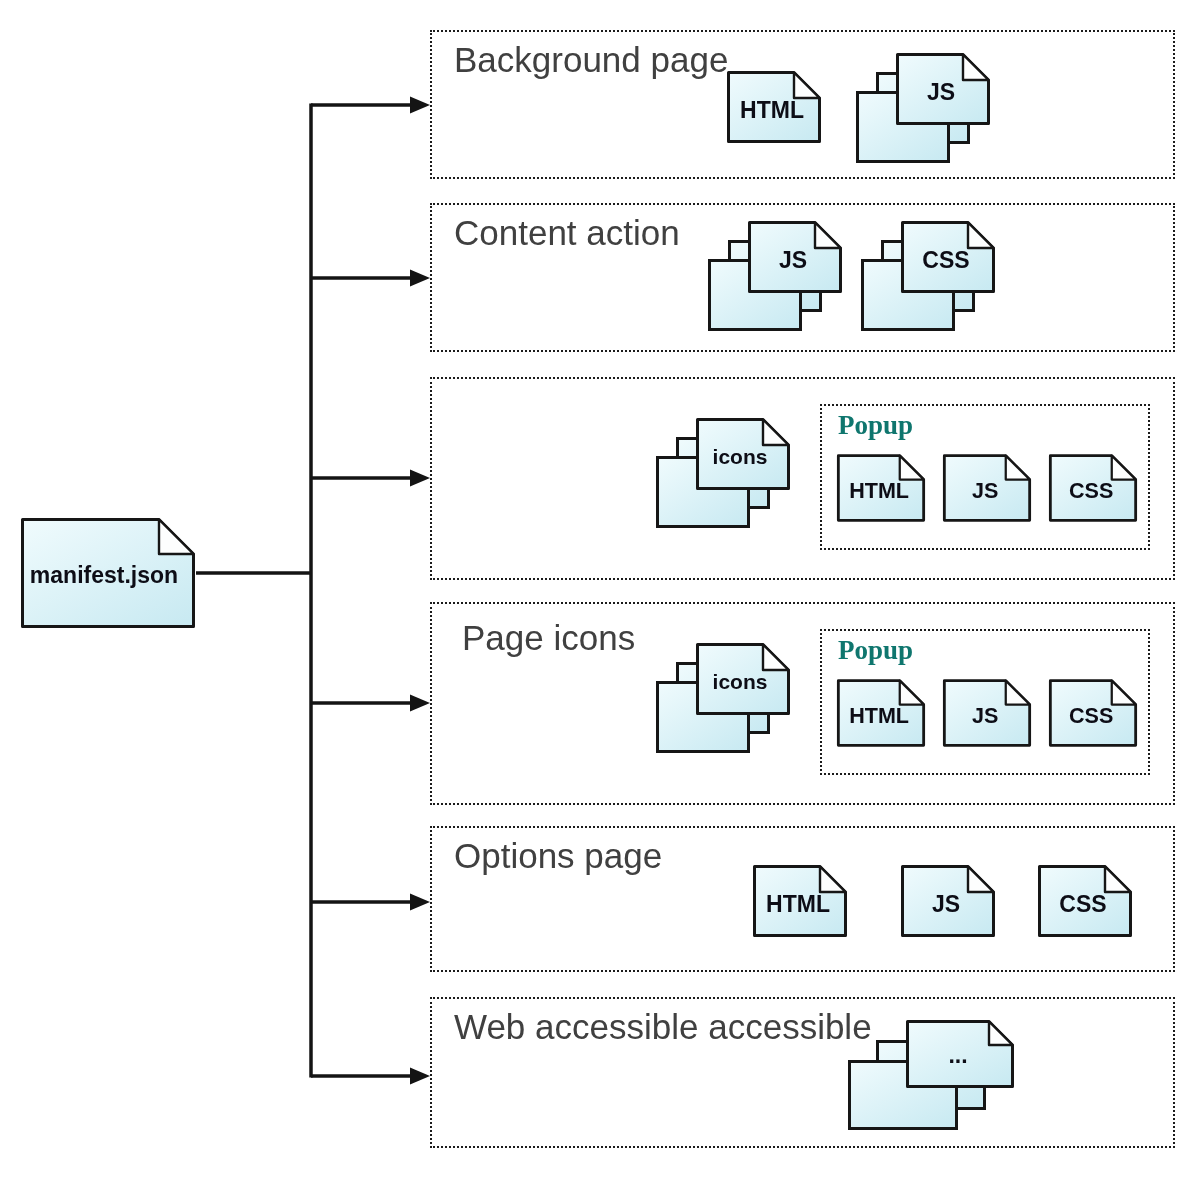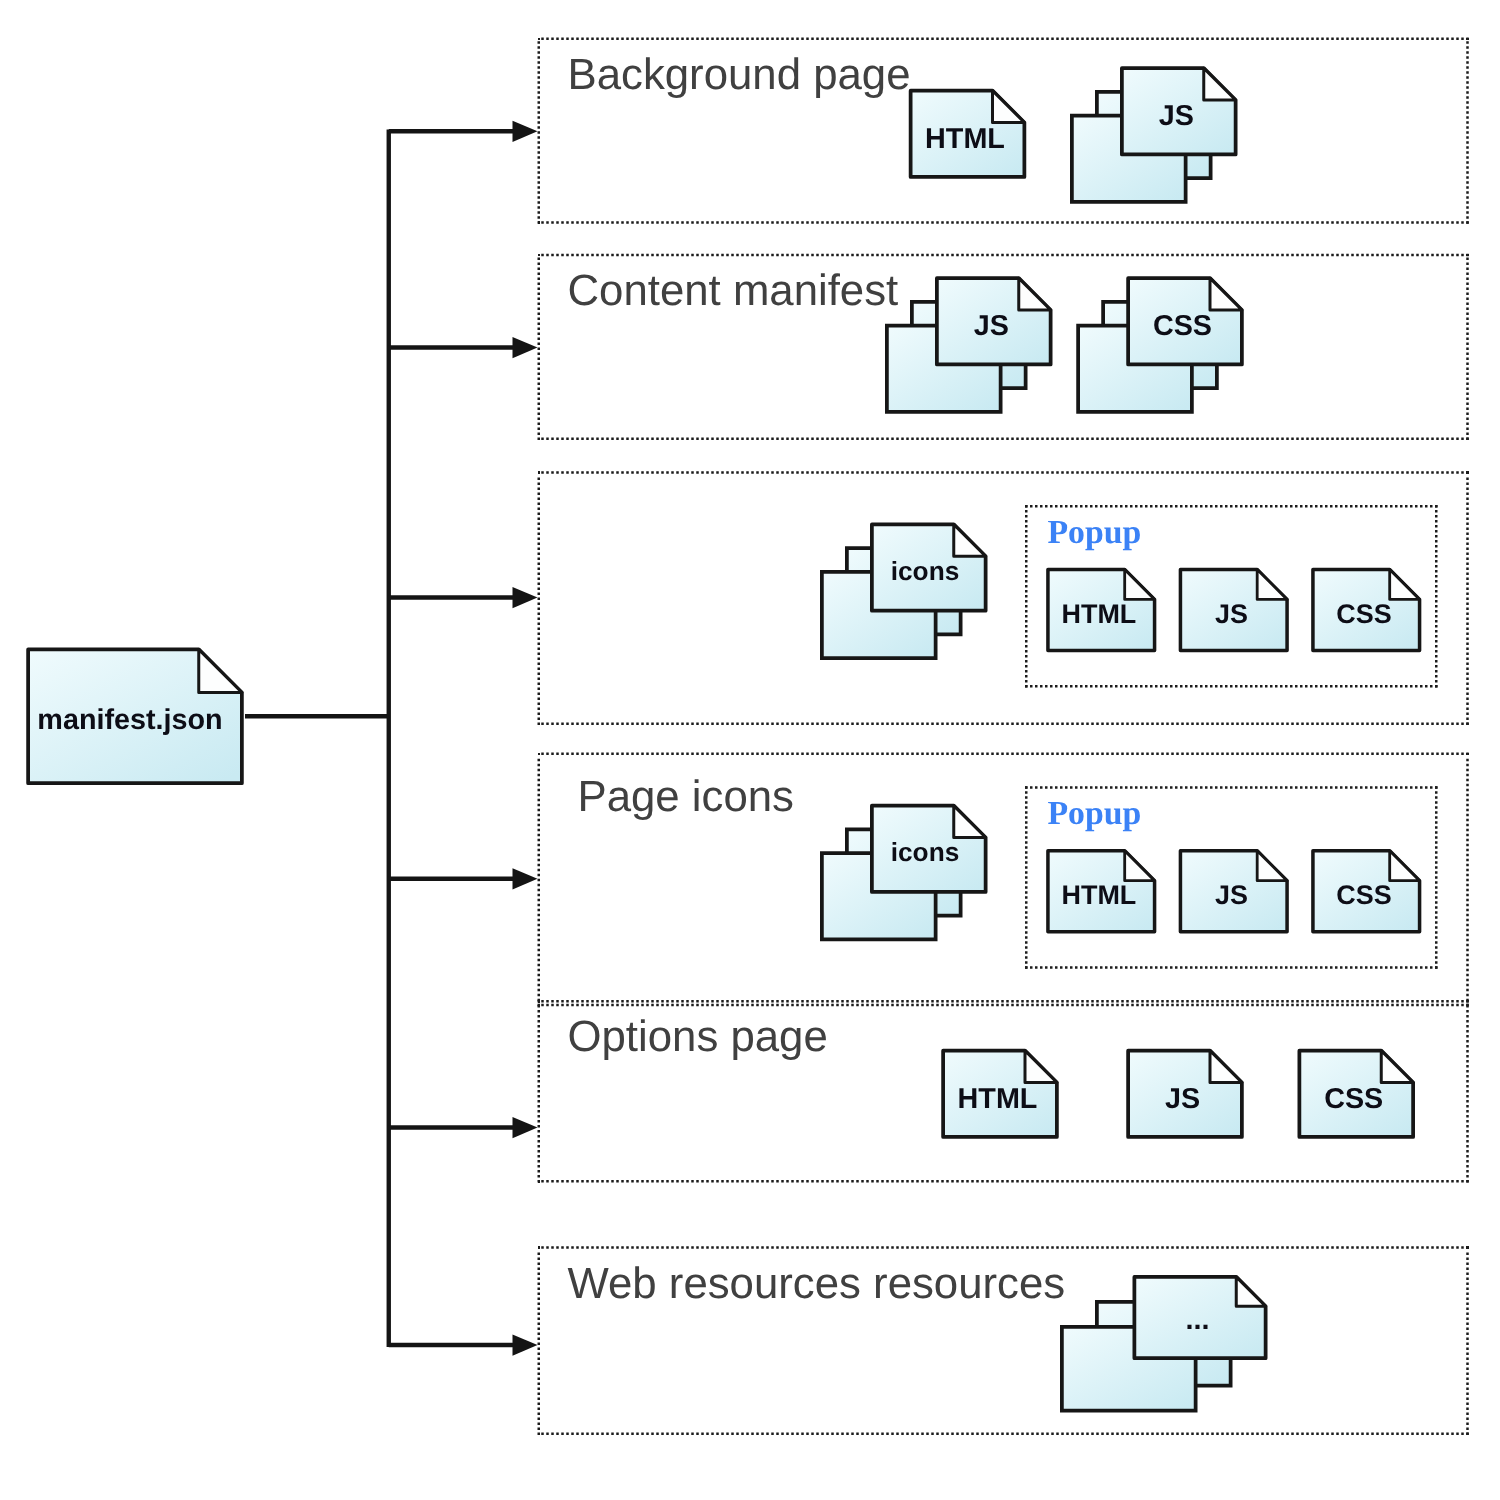--- a/index.html
+++ b/index.html
@@ -103,7 +103,7 @@
   </div>
 
   <div class="section" style="top:203px;height:149px">
-    <div class="section-title">Content manifest</div>
+    <div class="section-title">Content action</div>
     <svg class="doc" style="left:275px;top:15px" width="136" height="112" viewBox="0 0 136 112">
       <rect class="sheet" x="22.5" y="21.5" width="91" height="69"></rect>
       <rect class="sheet" x="2.5" y="40.5" width="91" height="69"></rect>

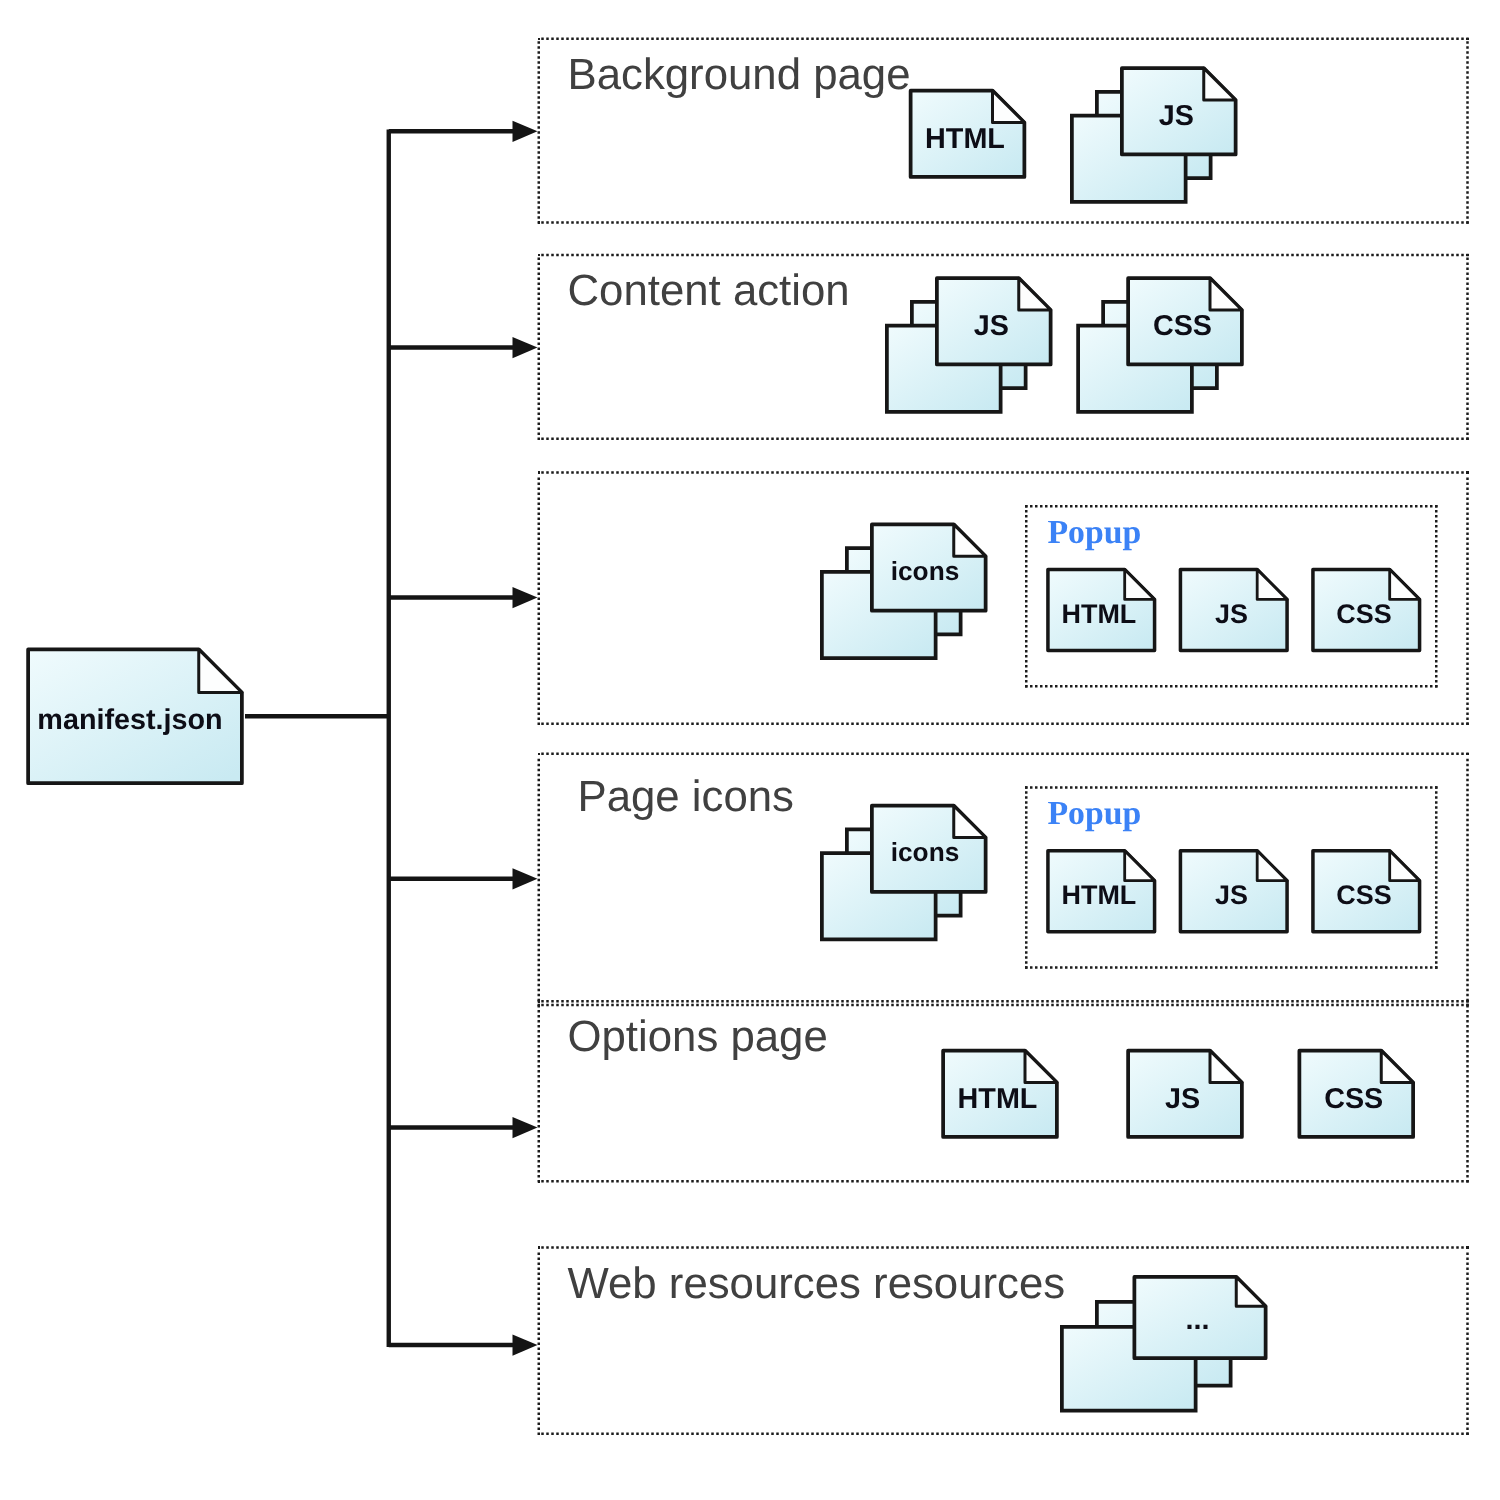--- a/index.html
+++ b/index.html
@@ -27,7 +27,7 @@
   }
   .popup-title{
     position:absolute;left:16px;top:4px;
-    font-family:"Liberation Serif",serif;font-weight:700;font-size:27px;color:#3b82f6;
+    font-family:"Liberation Serif",serif;font-weight:700;font-size:27px;color:#0f766e;
   }
 
   

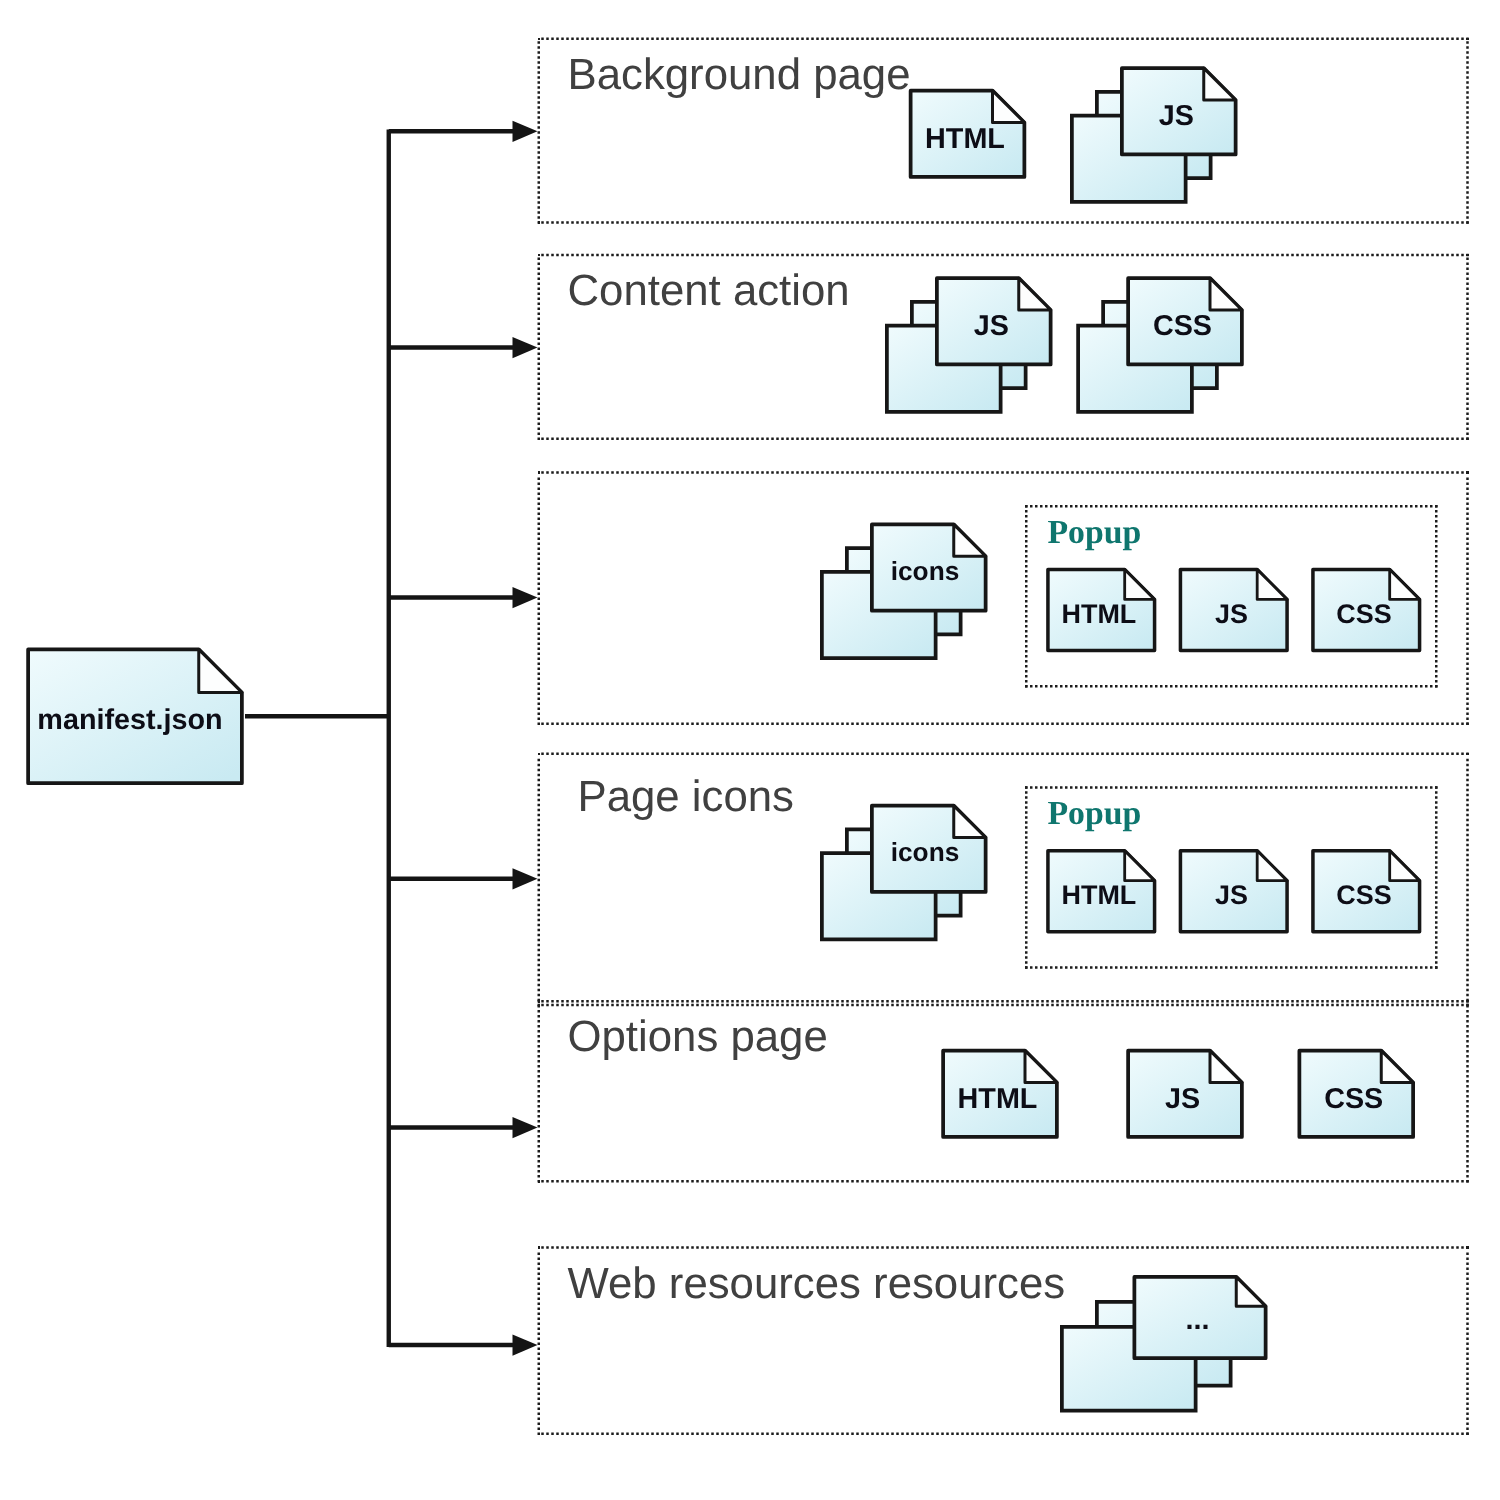--- a/index.html
+++ b/index.html
@@ -185,7 +185,7 @@
     </div>
   </div>
 
-  <div class="section" style="top:800px;height:146px">
+  <div class="section" style="top:826px;height:146px">
     <div class="section-title">Options page</div>
     <svg class="doc" style="left:320px;top:36px" width="96" height="74" viewBox="0 0 96 74">
       <path class="page" d="M2.5,2.5 H68 L93.5,28 V71.5 H2.5 Z"></path>

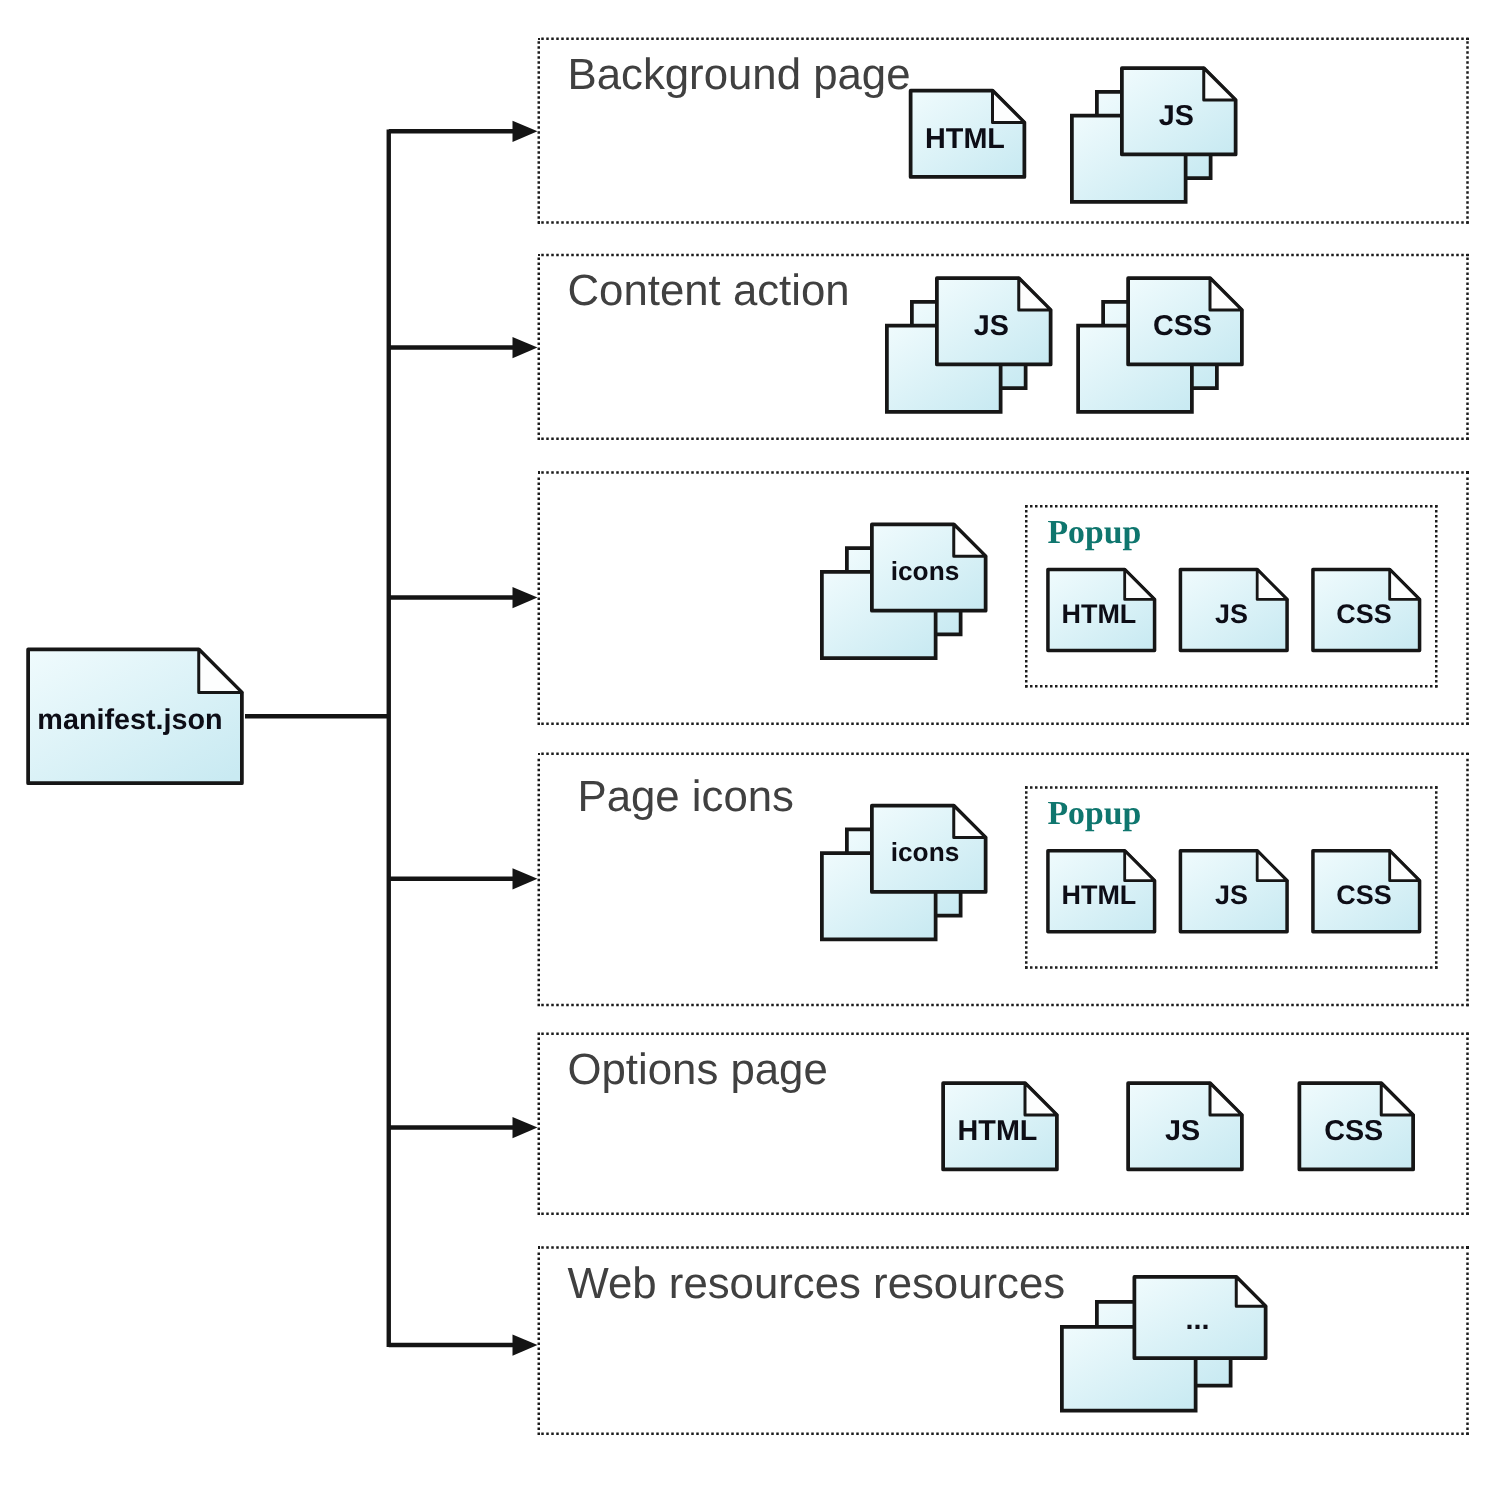--- a/index.html
+++ b/index.html
@@ -205,7 +205,7 @@
   </div>
 
   <div class="section" style="top:997px;height:151px">
-    <div class="section-title">Web resources resources</div>
+    <div class="section-title">Web accessible accessible</div>
     <svg class="doc" style="left:415px;top:20px" width="172" height="112" viewBox="0 0 172 112">
       <rect class="sheet" x="30.5" y="22.5" width="107" height="67"></rect>
       <rect class="sheet" x="2.5" y="42.5" width="107" height="67"></rect>

